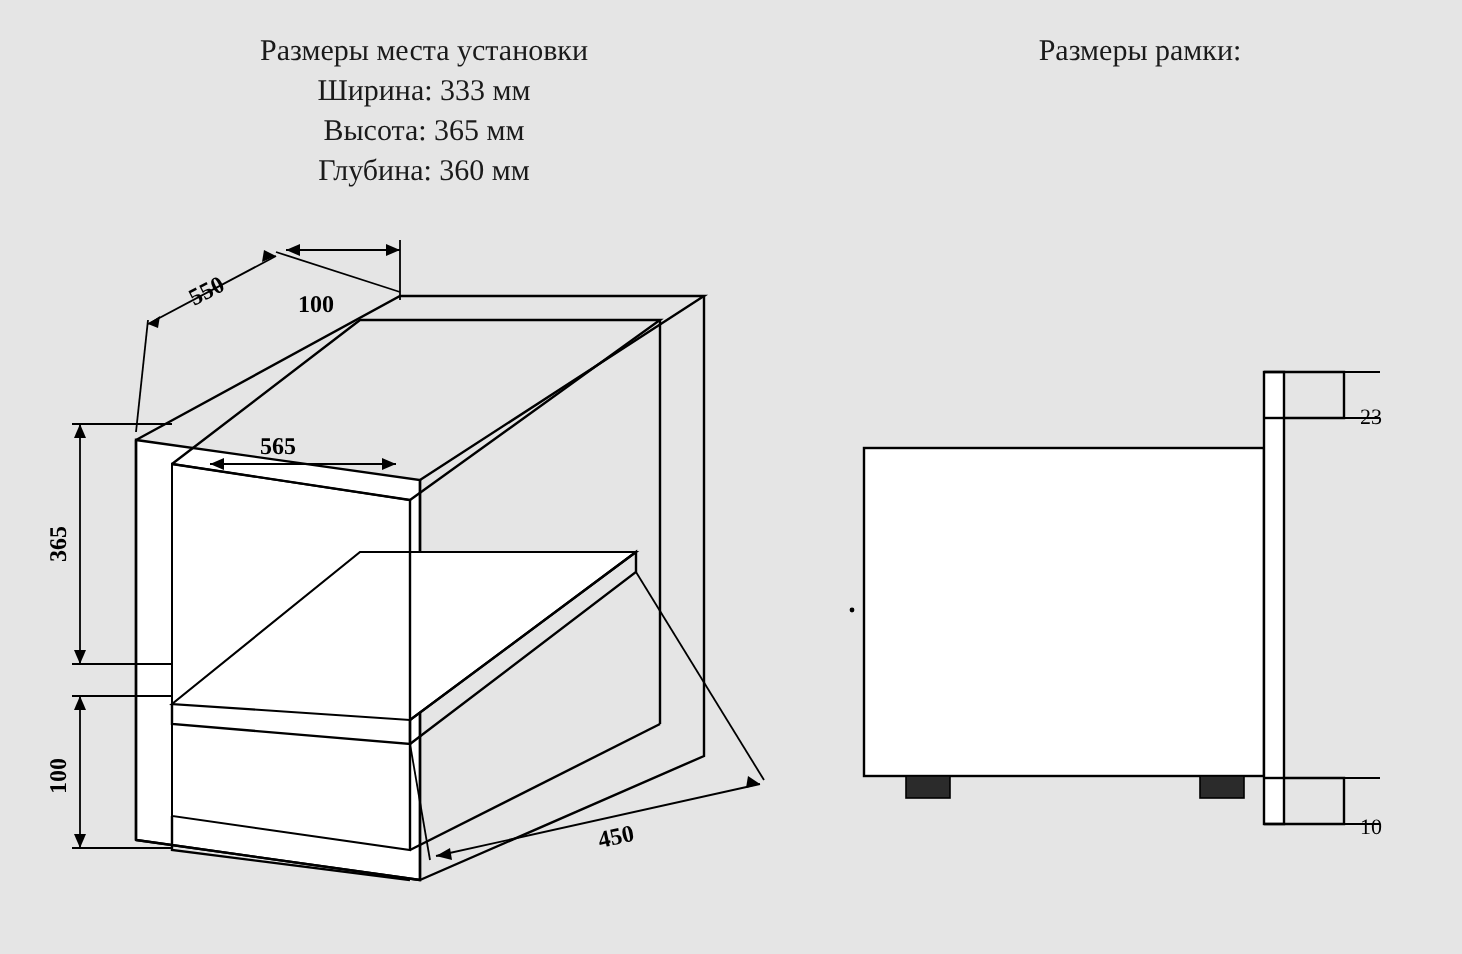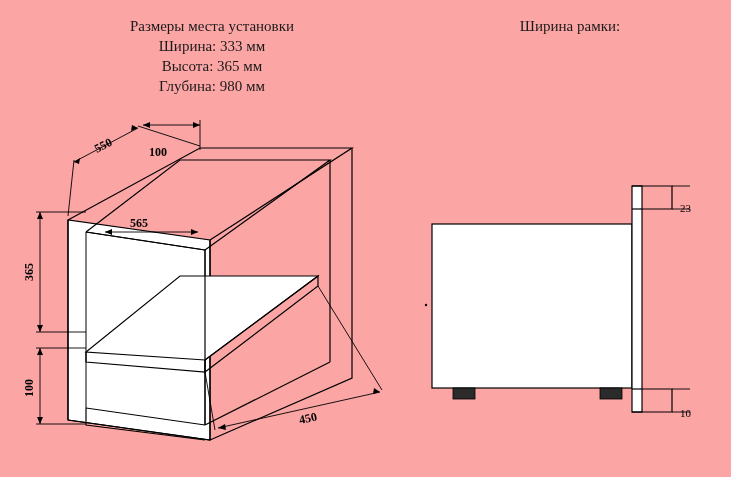--- a/index.html
+++ b/index.html
@@ -11,7 +11,7 @@
     position: relative;
     width: 731px;
     height: 477px;
-    background: #fca5a5;
+    background: #e5e5e5;
     overflow: hidden;
     font-family: "Liberation Serif", "DejaVu Serif", serif;
     color: #000000;

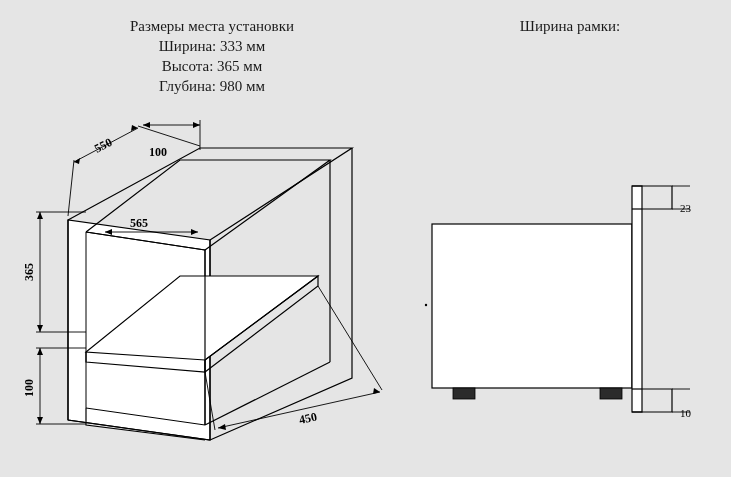--- a/index.html
+++ b/index.html
@@ -60,7 +60,7 @@
   </div>
 
   <div class="text-block" id="frame-text">
-    <span class="line">Ширина рамки:</span>
+    <span class="line">Размеры рамки:</span>
   </div>
 
   <svg class="drawing" viewBox="0 0 731 477">

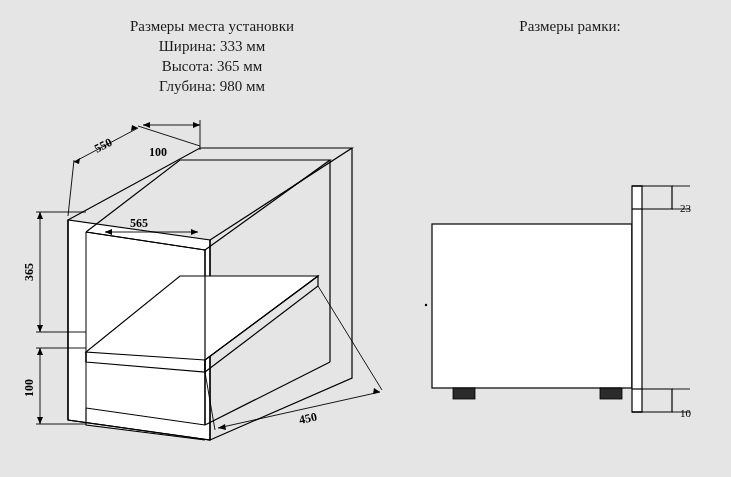--- a/index.html
+++ b/index.html
@@ -56,7 +56,7 @@
     <span class="line">Размеры места установки</span>
     <span class="line">Ширина: 333 мм</span>
     <span class="line">Высота: 365 мм</span>
-    <span class="line">Глубина: 980 мм</span>
+    <span class="line">Глубина: 360 мм</span>
   </div>
 
   <div class="text-block" id="frame-text">

